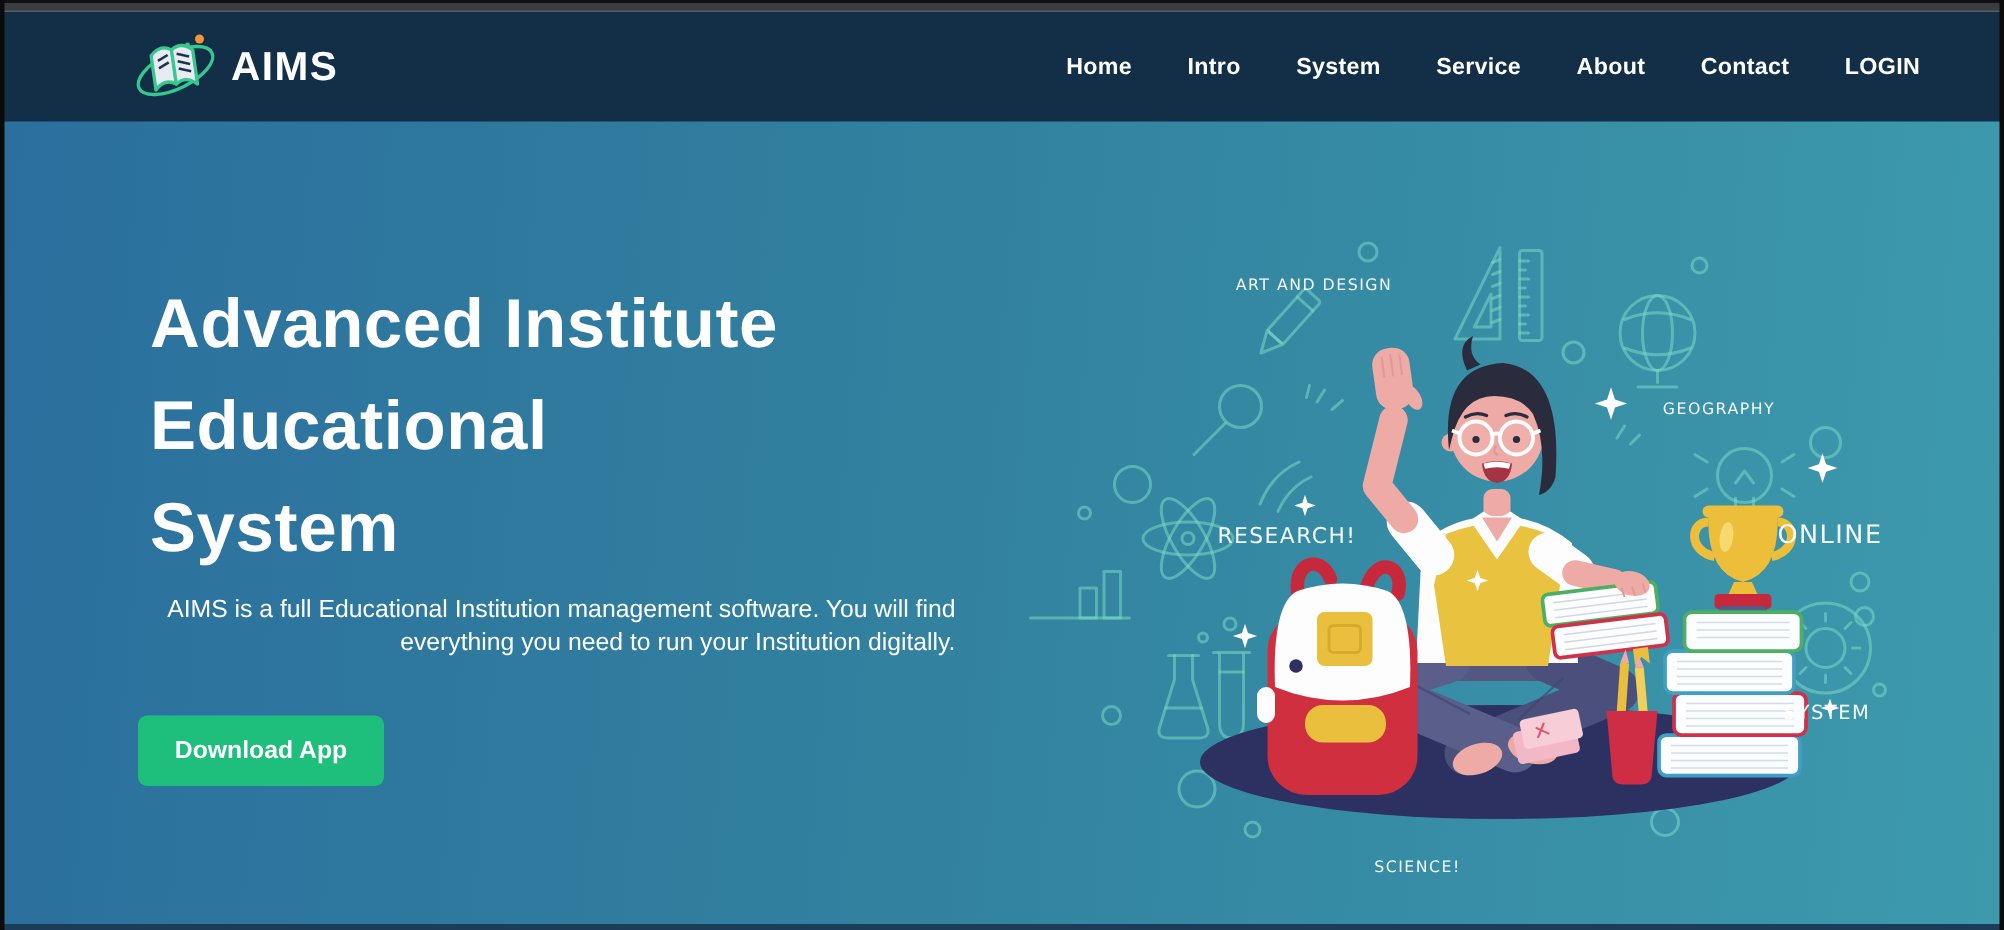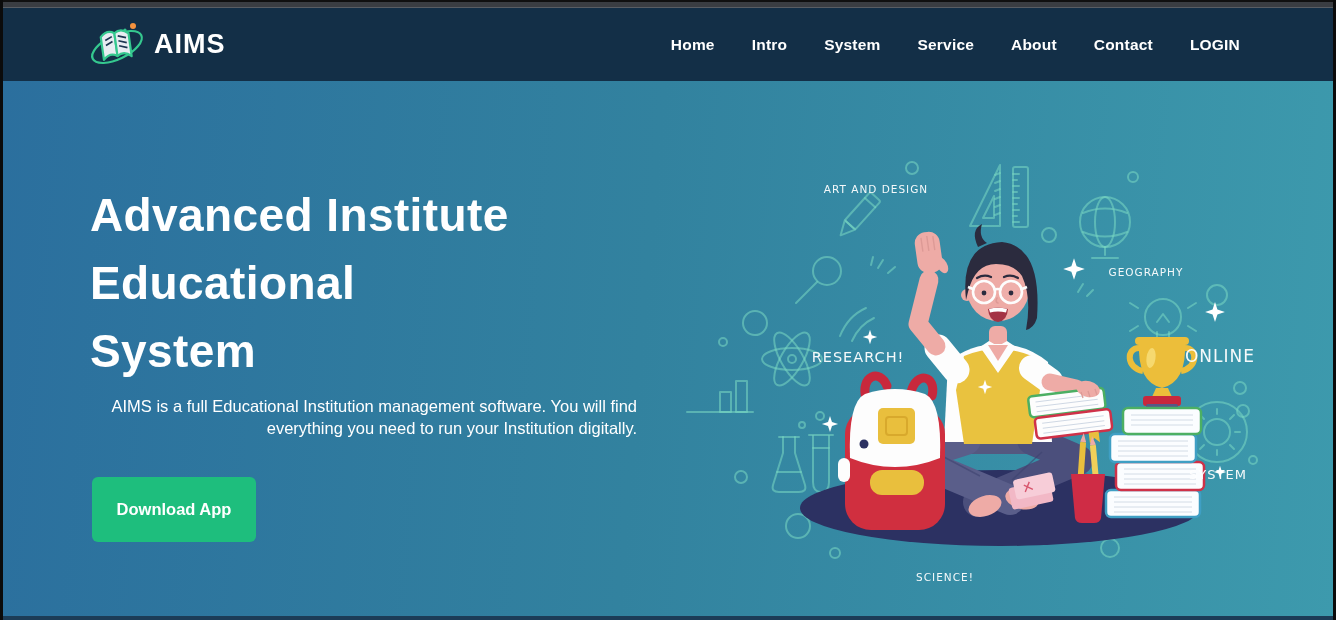--- a/index.html
+++ b/index.html
@@ -11,7 +11,7 @@
   .chrome-strip { height:8px; background:#3a3d42; border-top:2px solid #101010; border-bottom:1px solid #595d63; box-sizing:border-box; }
 
   
-  .navbar { height:73px; background:#132f47; display:flex; align-items:center; justify-content:space-between; padding:0 96px 0 88px; box-sizing:border-box; }
+  .navbar { height:73px; background:#132f47; display:flex; align-items:center; justify-content:space-between; padding:0 56px 0 88px; box-sizing:border-box; }
   .logo { display:flex; align-items:center; gap:6px; cursor:pointer; }
   .logo-text { color:#fff; font-size:27px; font-weight:700; letter-spacing:1px; }
   .nav-links { display:flex; gap:37px; align-items:flex-end; }

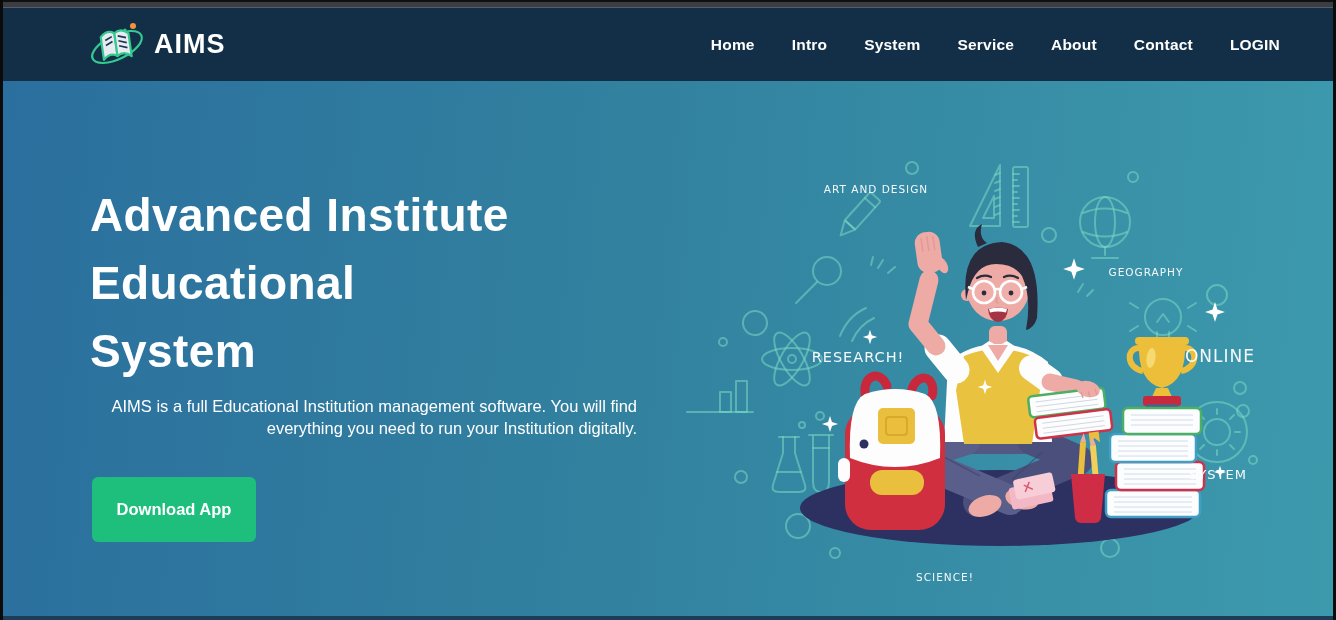--- a/index.html
+++ b/index.html
@@ -20,7 +20,7 @@
   
   .hero { position:relative; height:539px; background:linear-gradient(95deg,#2b6f9e 0%,#32829f 48%,#3d9aad 100%); overflow:hidden; }
   .hero h1 { position:absolute; left:90px; top:100px; margin:0; color:#fff; font-size:46px; line-height:68px; font-weight:700; letter-spacing:.4px; }
-  .hero h1 span { display:block; }
+  .hero h1 span { display:block;margin-left:10px; }
   .hero p { position:absolute; left:92px; top:314px; width:545px; margin:0; color:#fff; font-size:16.5px; line-height:22px; font-weight:500;text-align:right; }
   .cta { position:absolute; left:92px; top:396px; width:164px; height:65px; background:#1ebe7d; color:#fff; font-size:16.5px; font-weight:700; border:none; border-radius:6px; cursor:pointer; font-family:"Liberation Sans",sans-serif; }
   .illustration { position:absolute; left:680px; top:59px; }

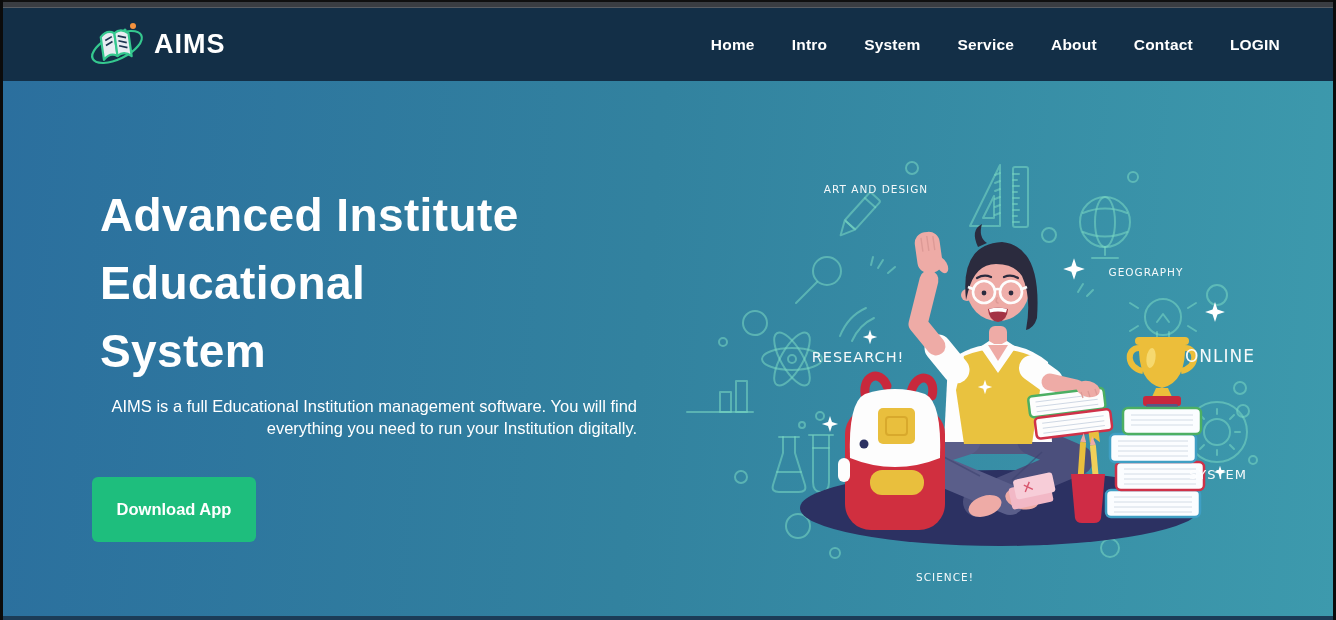--- a/index.html
+++ b/index.html
@@ -22,7 +22,7 @@
   .hero h1 { position:absolute; left:90px; top:100px; margin:0; color:#fff; font-size:46px; line-height:68px; font-weight:700; letter-spacing:.4px; }
   .hero h1 span { display:block;margin-left:10px; }
   .hero p { position:absolute; left:92px; top:314px; width:545px; margin:0; color:#fff; font-size:16.5px; line-height:22px; font-weight:500;text-align:right; }
-  .cta { position:absolute; left:92px; top:396px; width:164px; height:65px; background:#1ebe7d; color:#fff; font-size:16.5px; font-weight:700; border:none; border-radius:6px; cursor:pointer; font-family:"Liberation Sans",sans-serif; }
+  .cta { position:absolute; left:92px; top:396px; width:164px; height:47px; background:#1ebe7d; color:#fff; font-size:16.5px; font-weight:700; border:none; border-radius:6px; cursor:pointer; font-family:"Liberation Sans",sans-serif; }
   .illustration { position:absolute; left:680px; top:59px; }
   .bottom-strip { position:absolute; left:0; right:0; bottom:0; height:4px; background:#1c3c57; }
 

